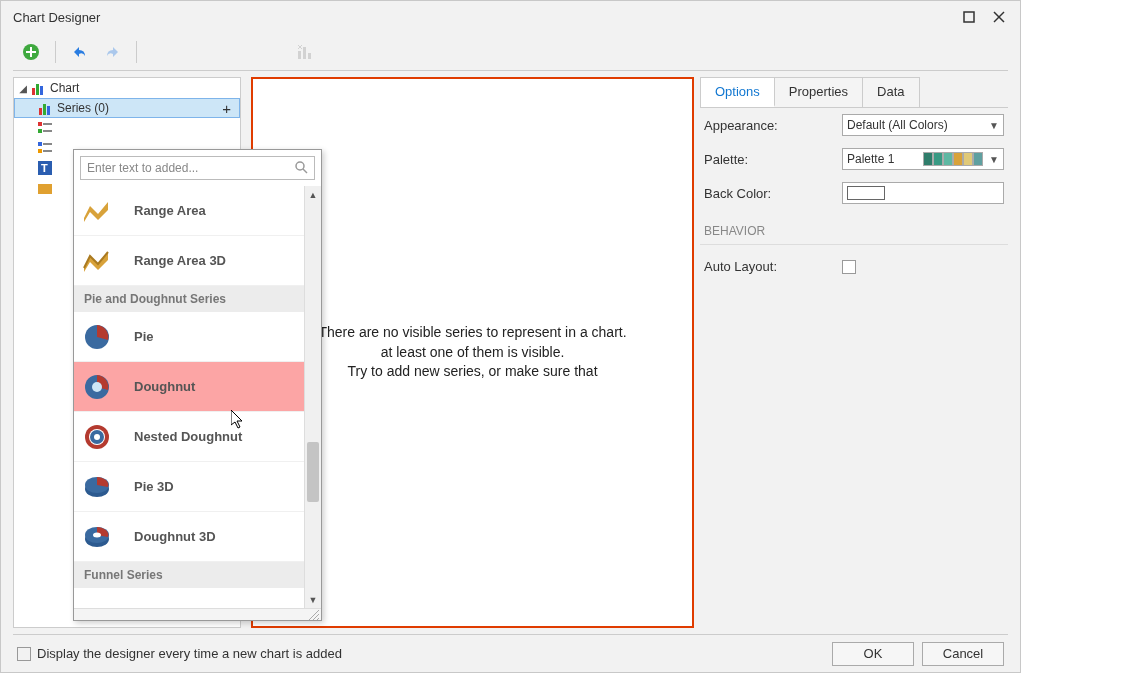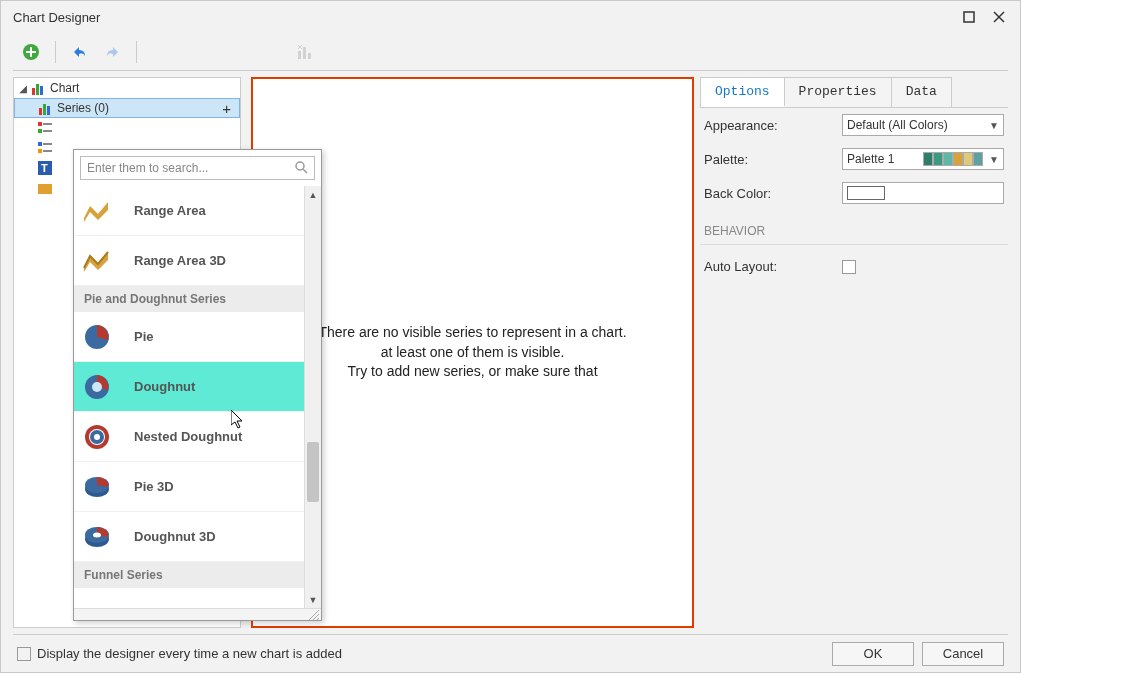--- a/index.html
+++ b/index.html
@@ -114,7 +114,6 @@
     border-bottom: none;
     background: #4c1d95;
     width: fit-content;
-    font-family: Liberation Mono, monospace;
   }
   .tab {
     padding: 6px 14px;

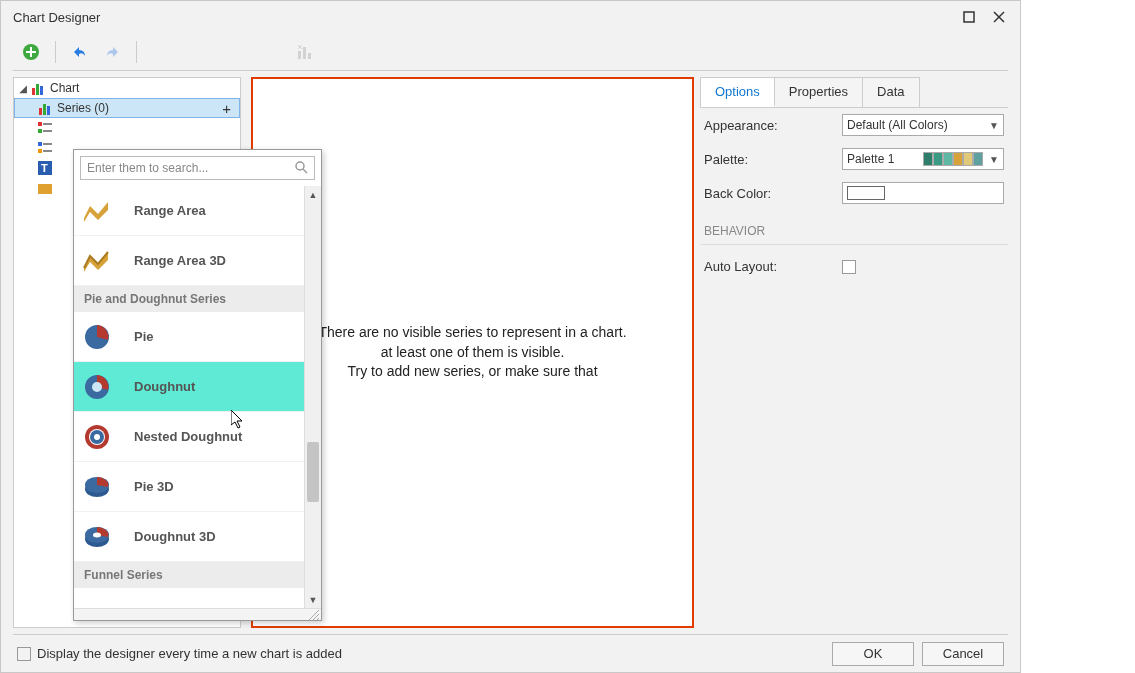--- a/index.html
+++ b/index.html
@@ -422,7 +422,7 @@
 
       <div class="popup">
         <div class="search">
-          <span>Enter them to search...</span>
+          <span>Enter text to added...</span>
           <span class="mag">
             <svg width="14" height="14">
                 <circle cx="6" cy="6" r="4" fill="none" stroke="#999" stroke-width="1.5"></circle>

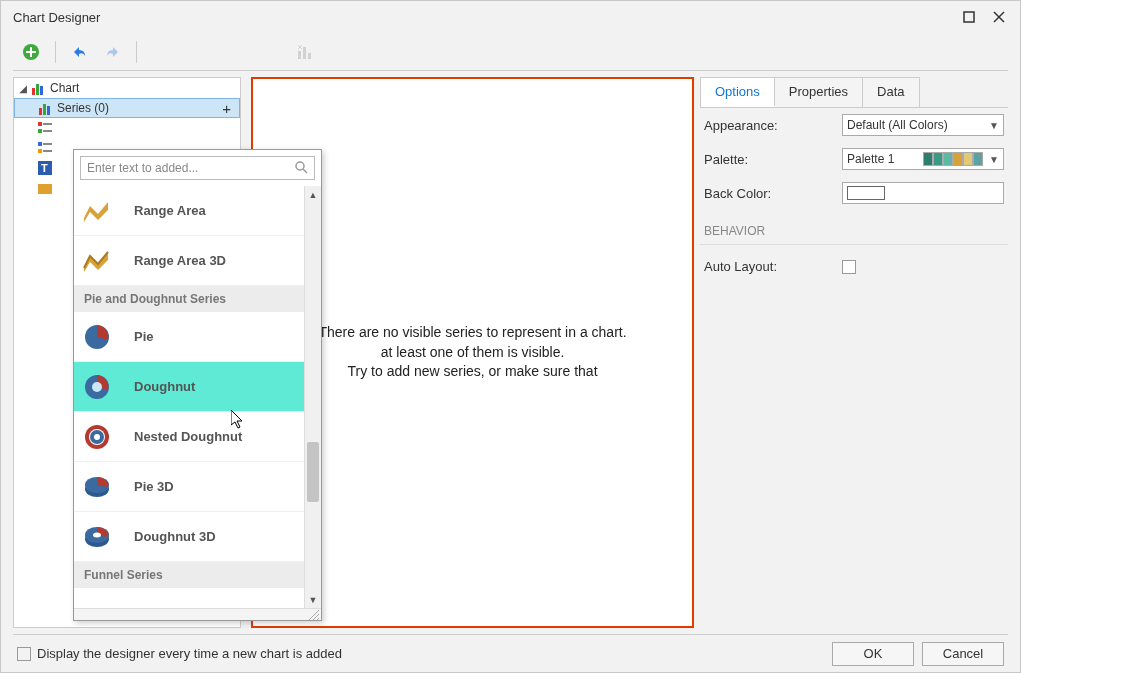--- a/index.html
+++ b/index.html
@@ -223,7 +223,7 @@
     margin-right: 17px;
   }
   .popup .list-item .iconbox { width: 30px; height: 30px; display:flex; align-items:center; justify-content:center; }
-  .popup .list-item.selected { background: #5eead4; align-items: center; }
+  .popup .list-item.selected { background: #fca5a5; align-items: center; }
   .popup .group-hdr {
     height: 26px;
     background: #ececec;

